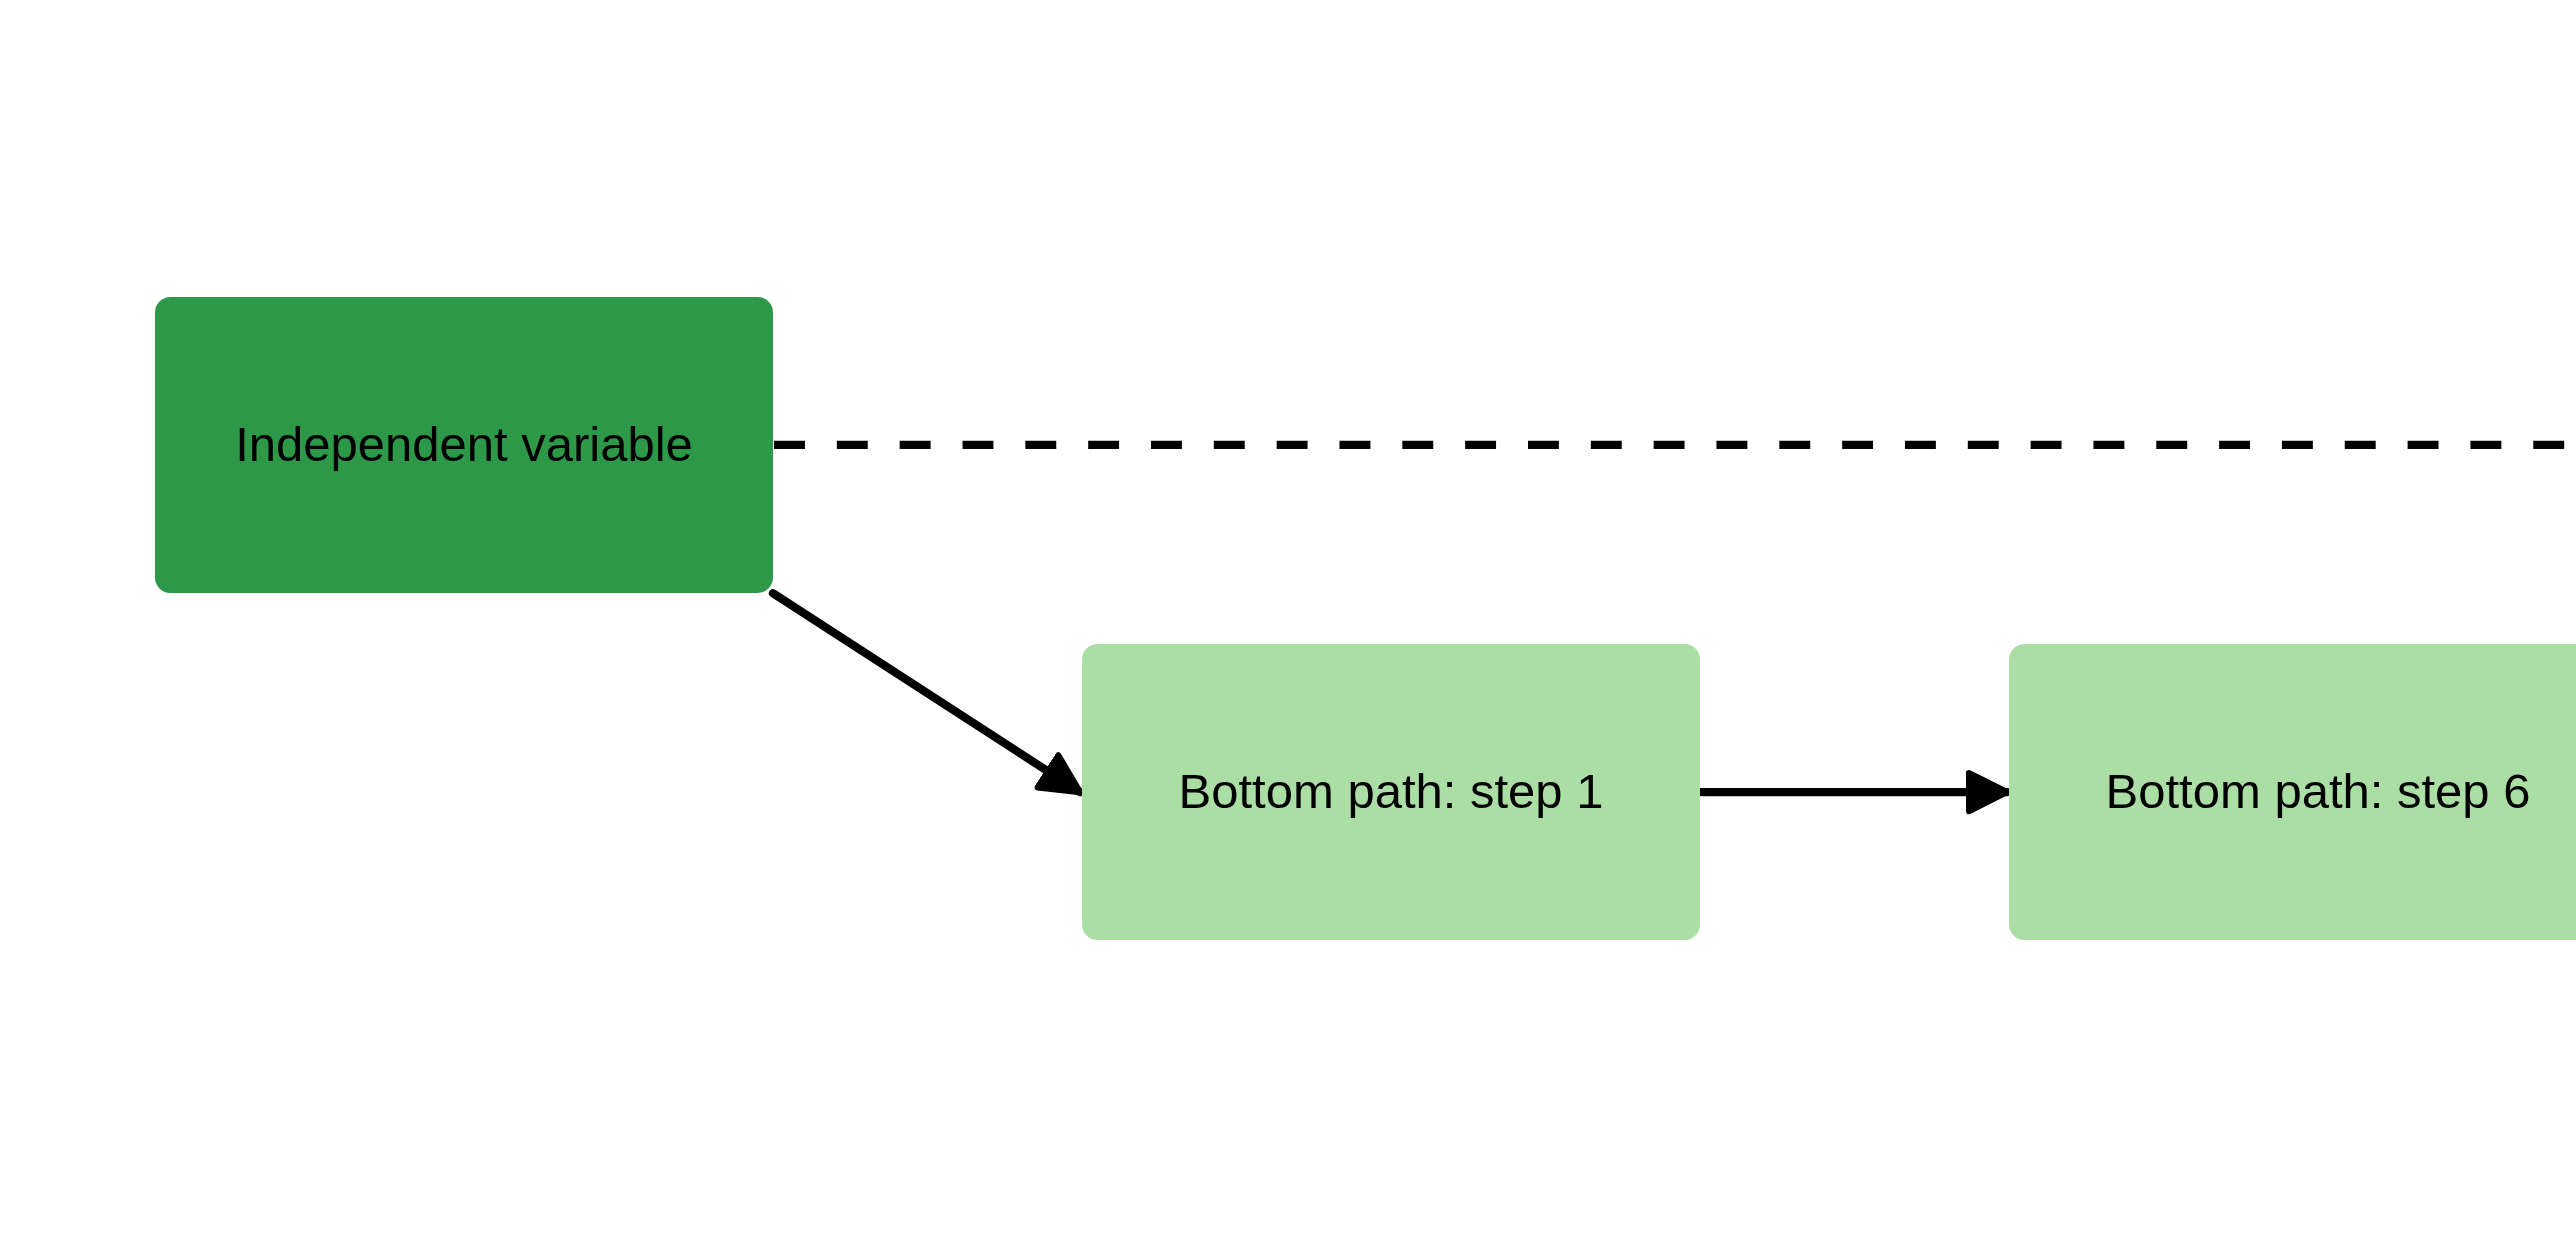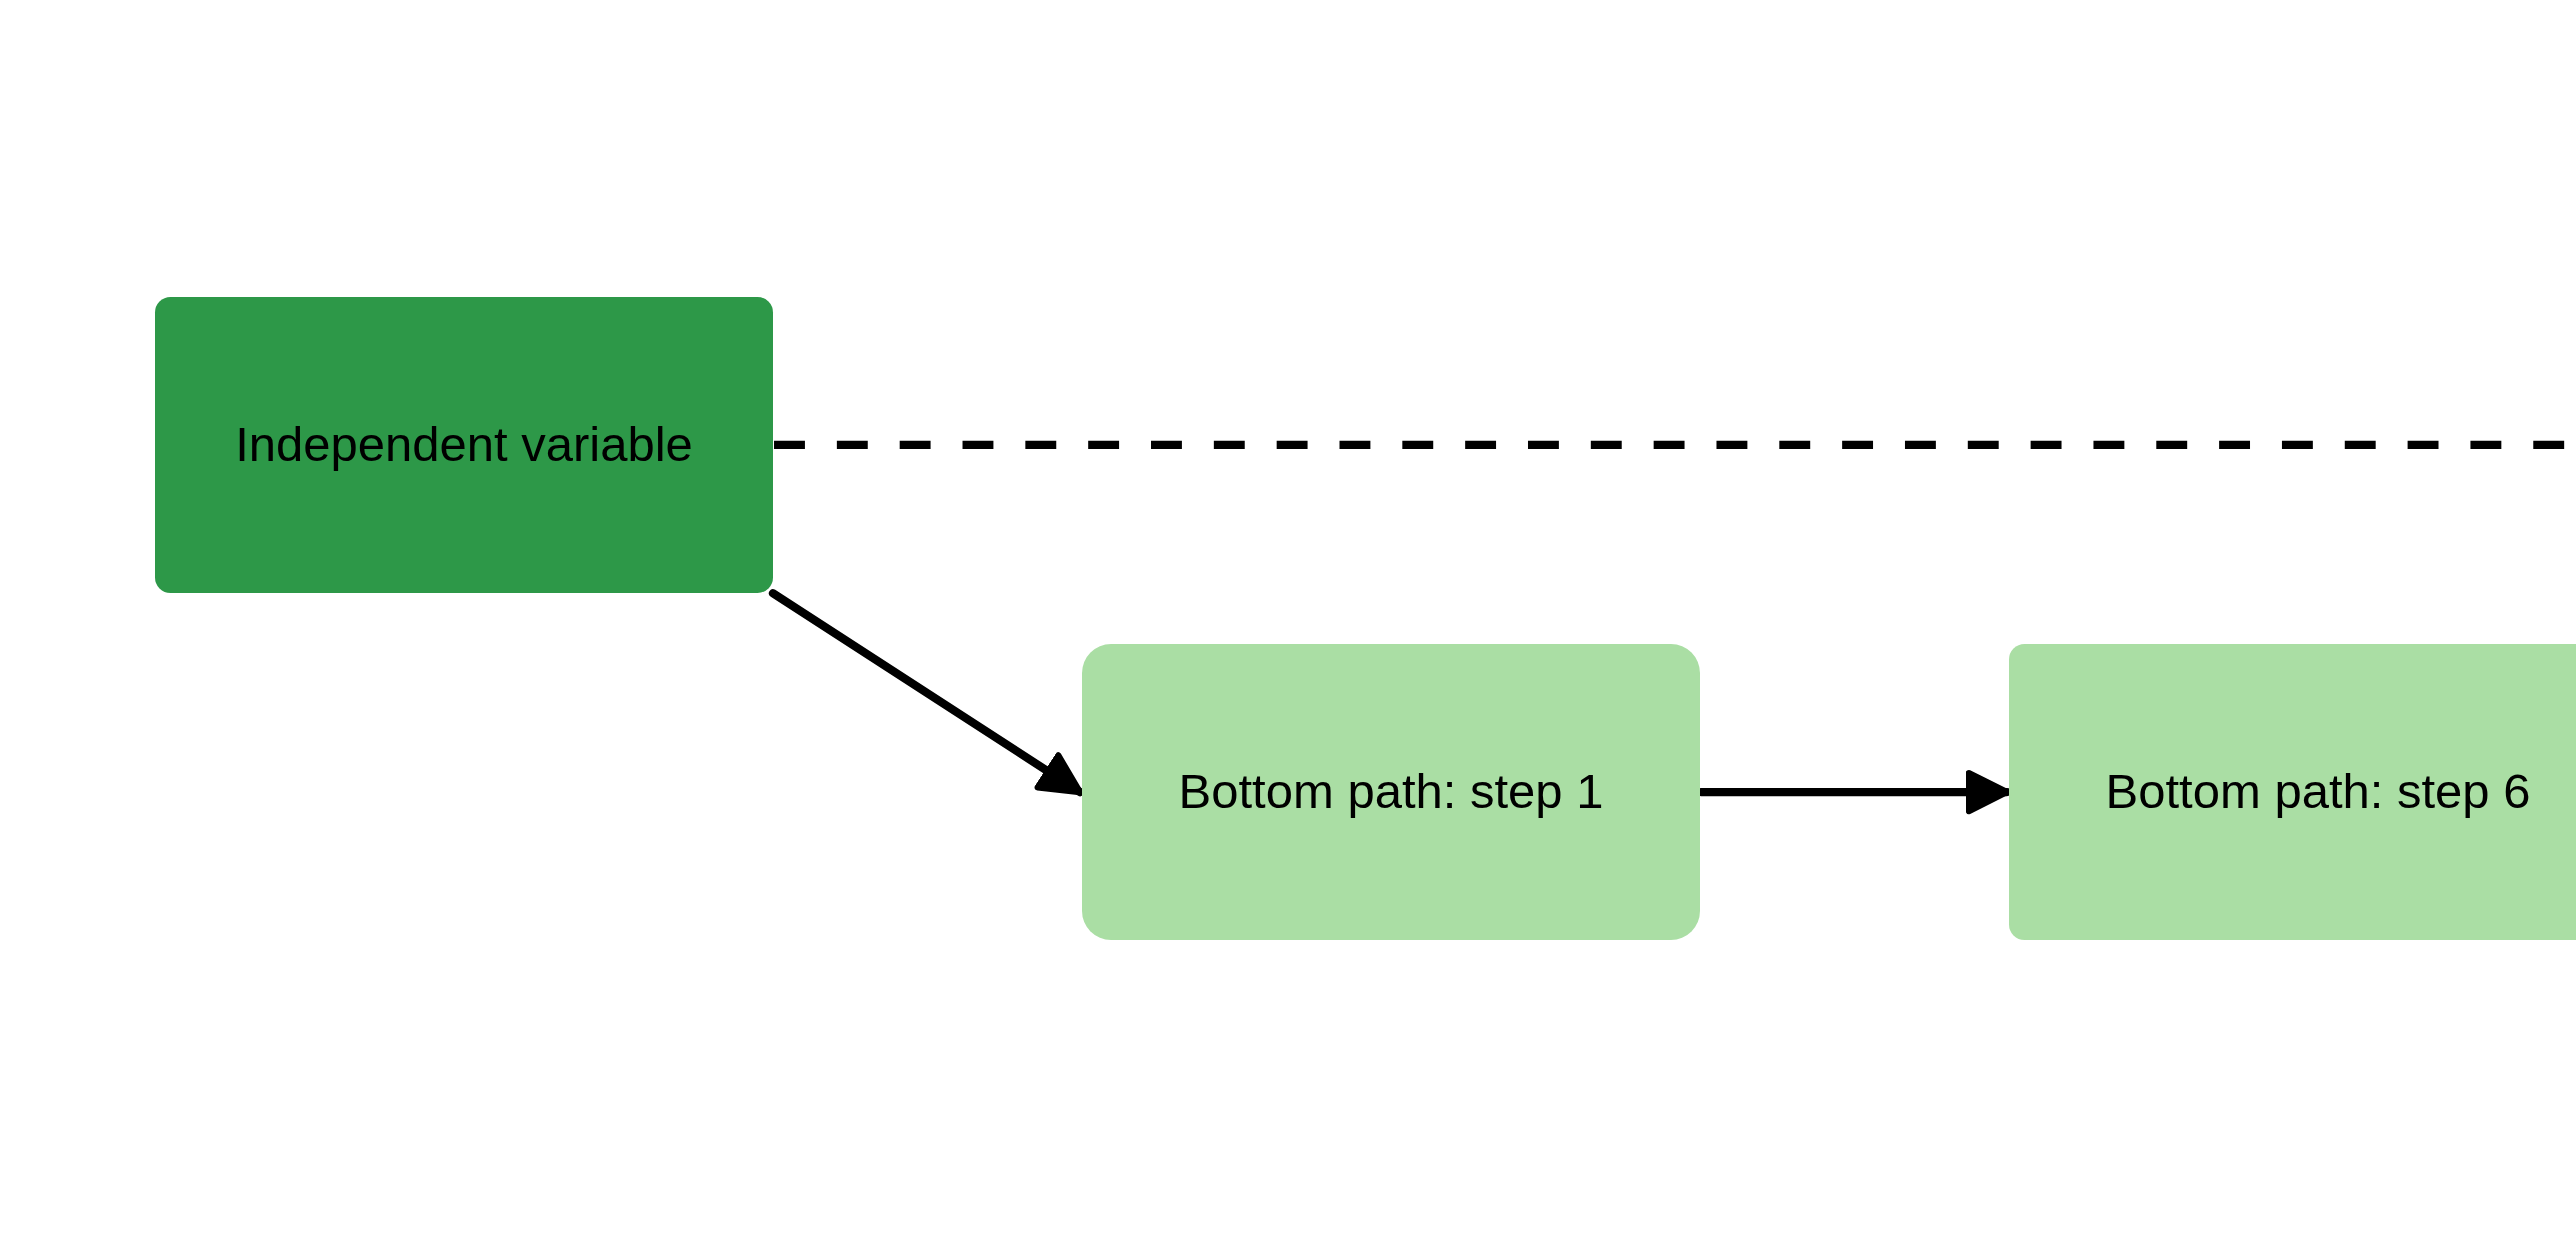--- a/index.html
+++ b/index.html
@@ -60,7 +60,7 @@
     white-space: nowrap;
   }
   .node-independent { left: 155px;  top: 297px;  }
-  .node-step1       { left: 1082px; top: 644px; border-radius: 29px; }
+  .node-step1       { left: 1082px; top: 644px; }
   .node-step2       { left: 2009px; top: 644px; }
 </style>
 </head>

